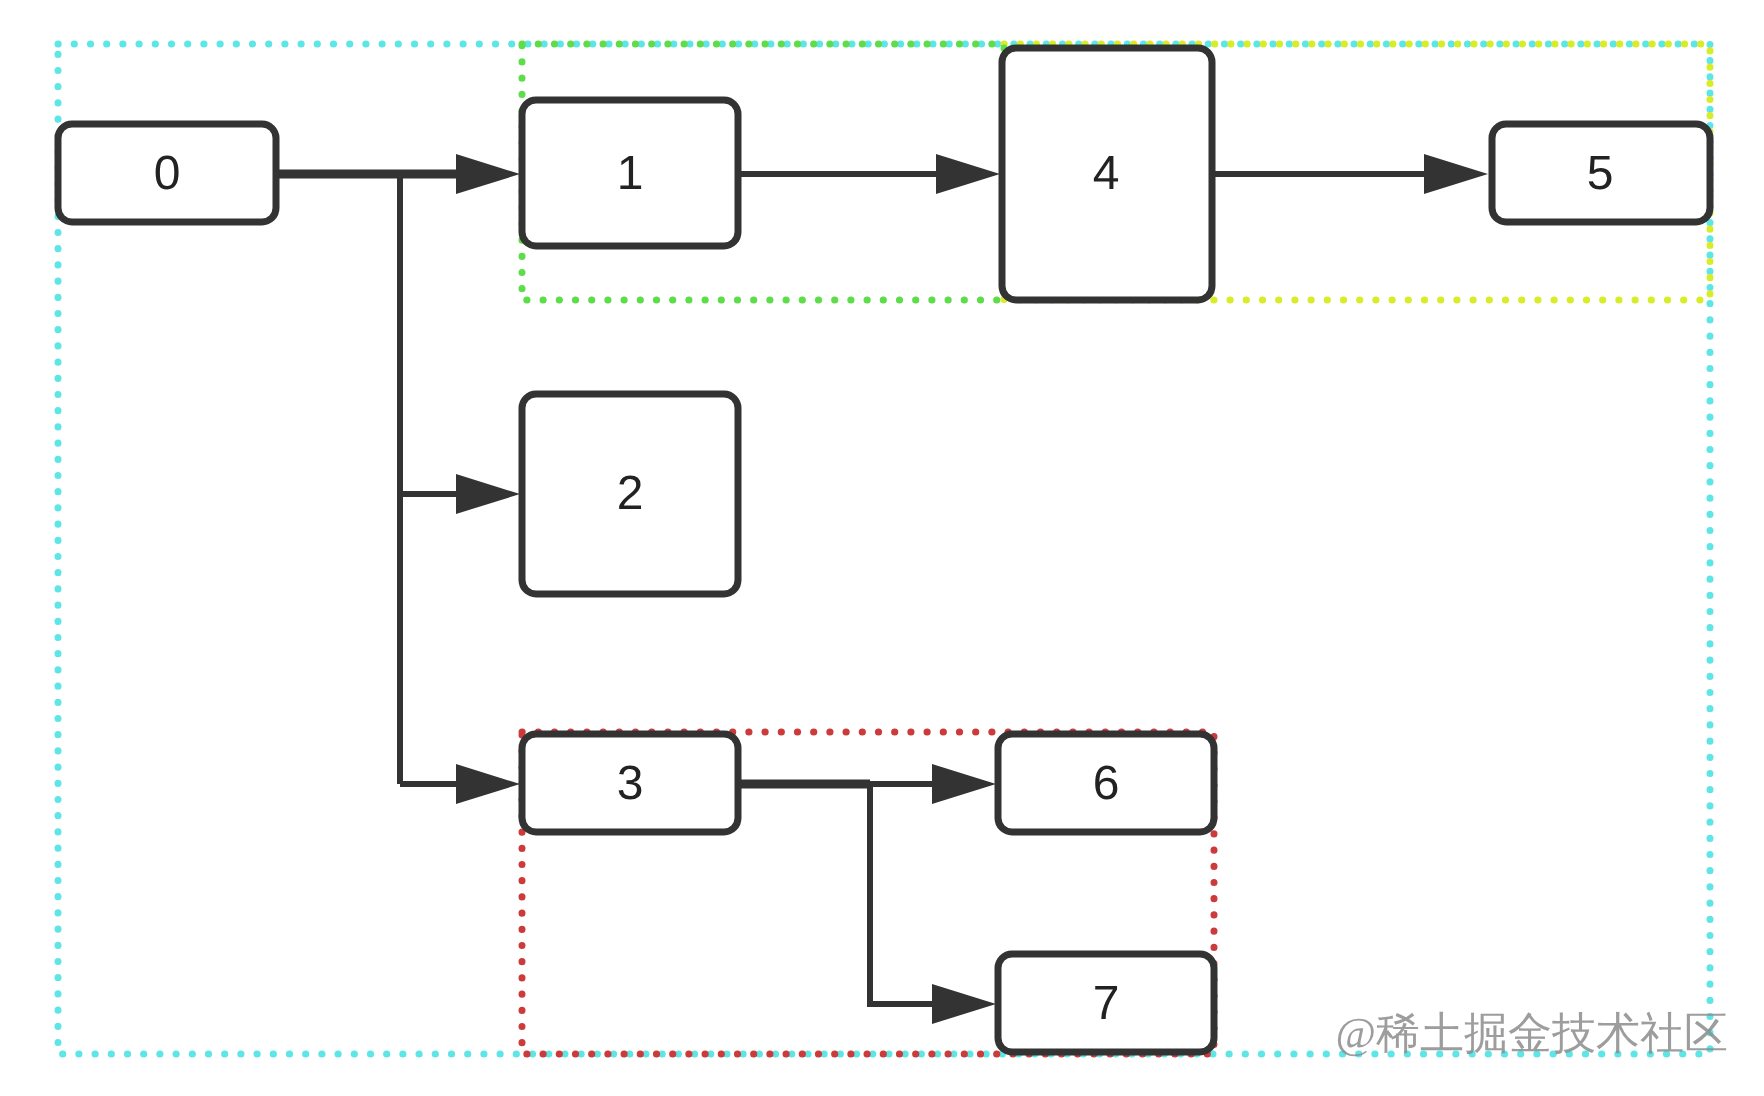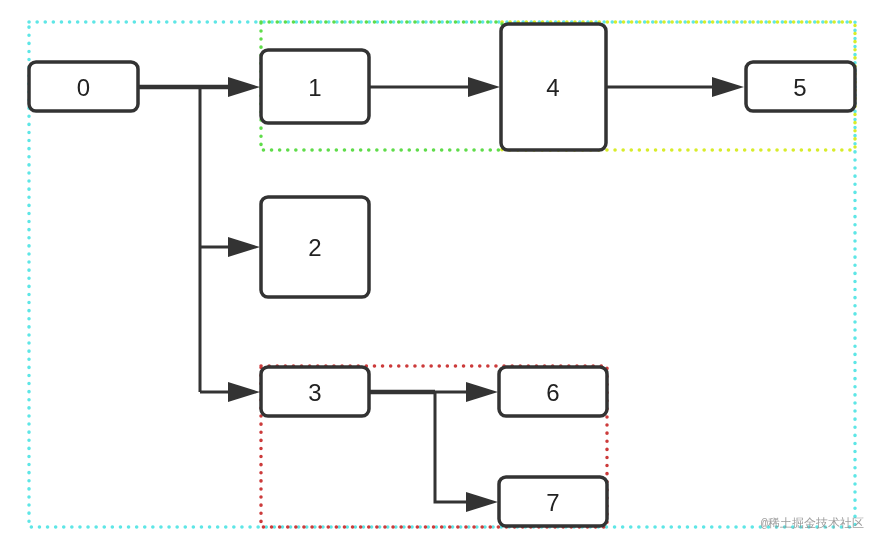--- a/index.html
+++ b/index.html
@@ -13,8 +13,8 @@
     .edge-thick { stroke-width: 4.5; }
     .arrowhead { fill: #333333; }
     .region { fill: none; stroke-width: 3.5; stroke-dasharray: 0.1 8; stroke-linecap: round; }
-    .watermark { position: absolute; right: 18px; bottom: 16px; font-size: 12px;
-                 color: rgba(140,140,140,0.85); font-family: Liberation Mono, monospace; }
+    .watermark { position: absolute; right: 18px; bottom: 16px; font-size: 22px;
+                 color: rgba(140,140,140,0.85); font-family: Liberation Serif, serif; }
   </style>
 </head>
 <body>

